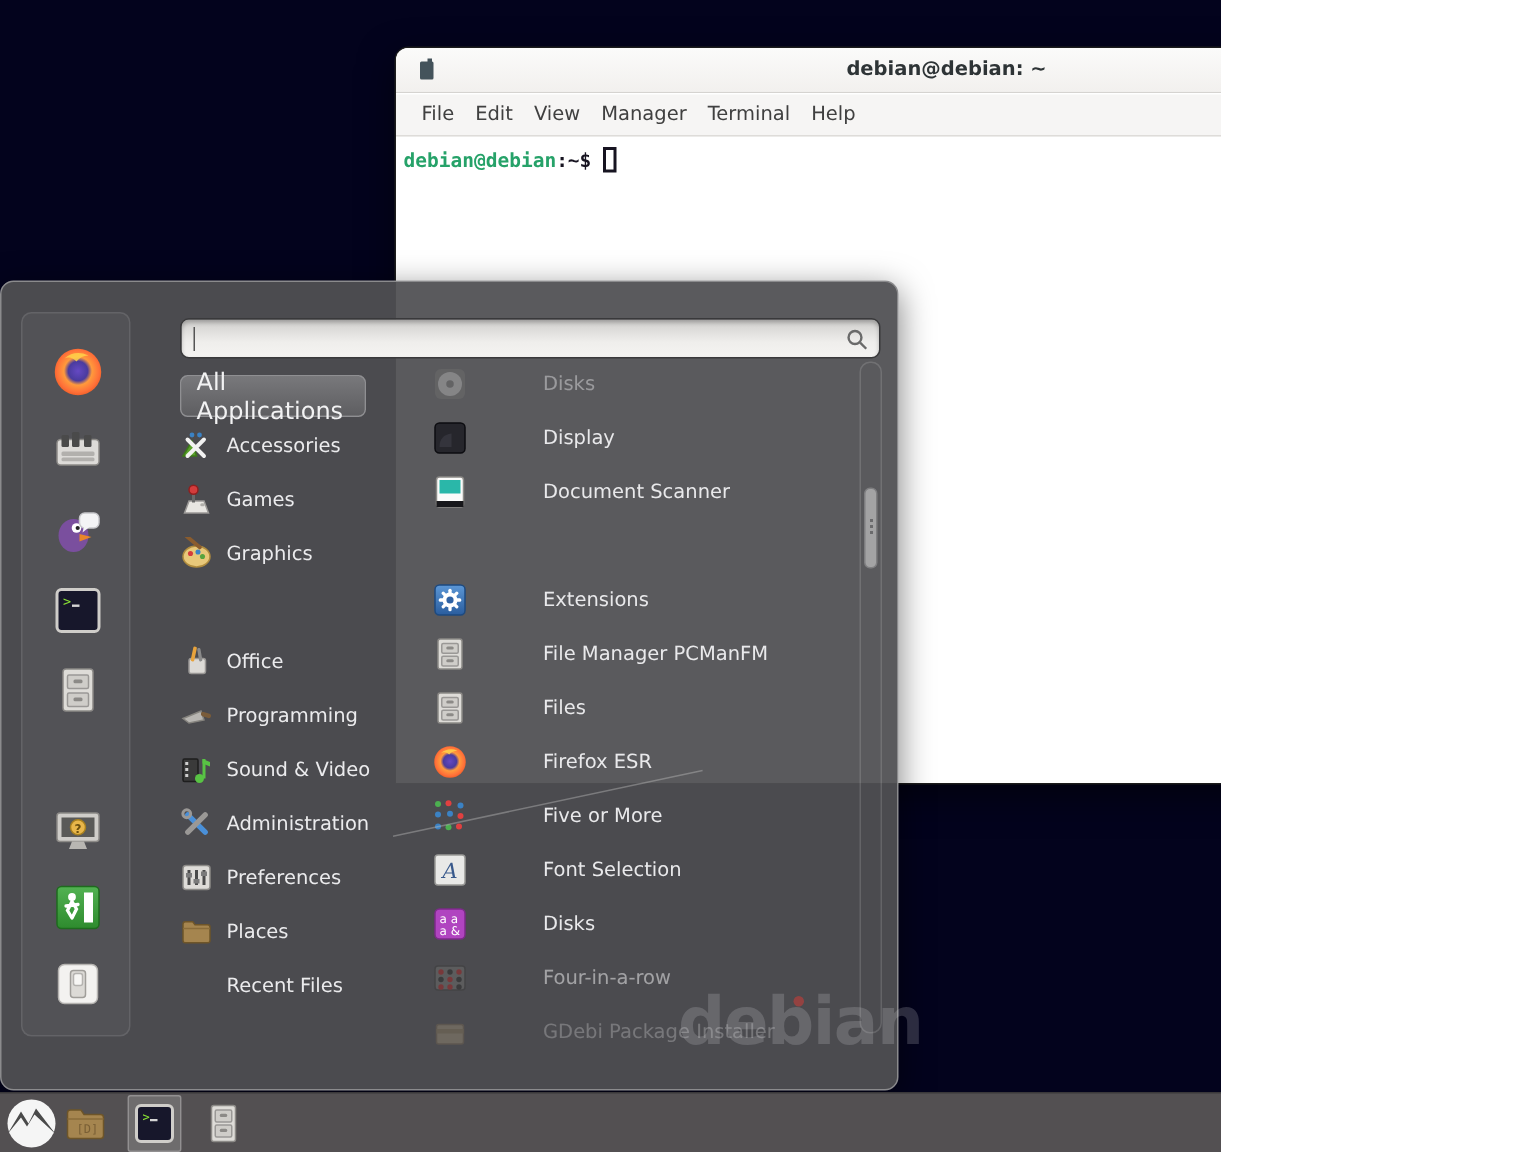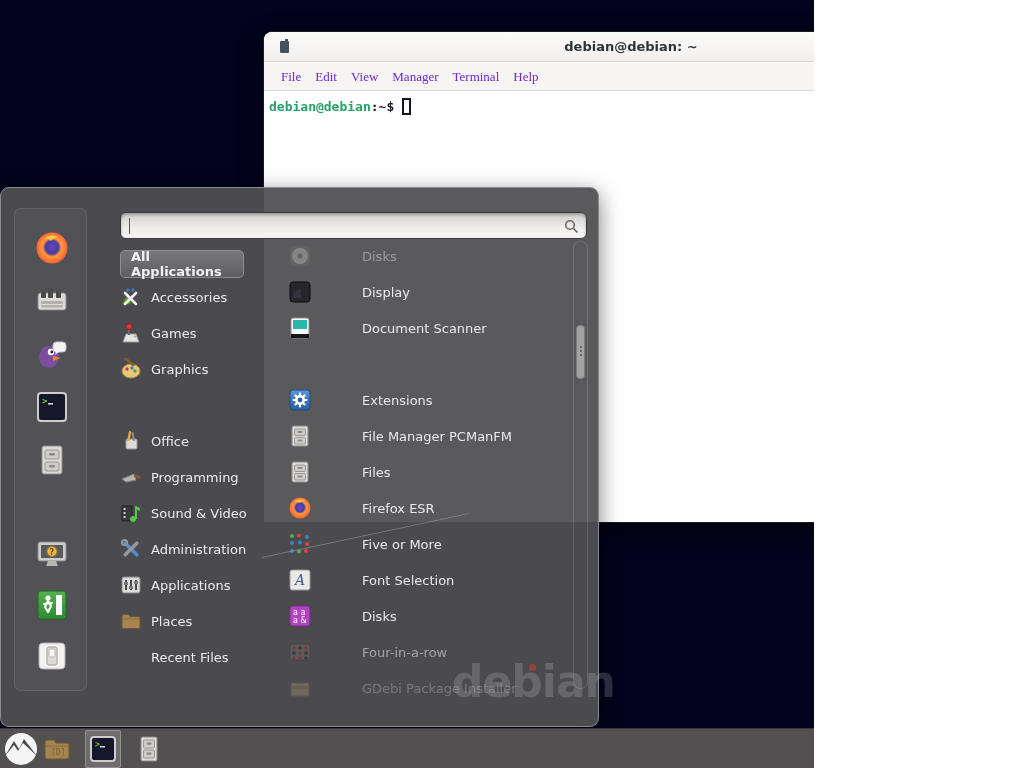--- a/index.html
+++ b/index.html
@@ -31,7 +31,7 @@
   #term-menubar { position:absolute; left:0; top:31px; right:0; height:28px;
     background:#f6f5f4; border-bottom:1px solid #dedcd9;
     display:flex; align-items:center; padding-left:10px; }
-  .term-menu-item { font-size:13px; color:#6d28d9; padding:4px 7px;font-family:Liberation Serif, serif; }
+  .term-menu-item { font-size:13px; color:#404040; padding:4px 7px; }
   #term-content { position:absolute; left:1px; top:60px; right:1px; bottom:0;
     background:#ffffff; font-family:"DejaVu Sans Mono", monospace;
     font-size:13px; padding:6px 4px; }

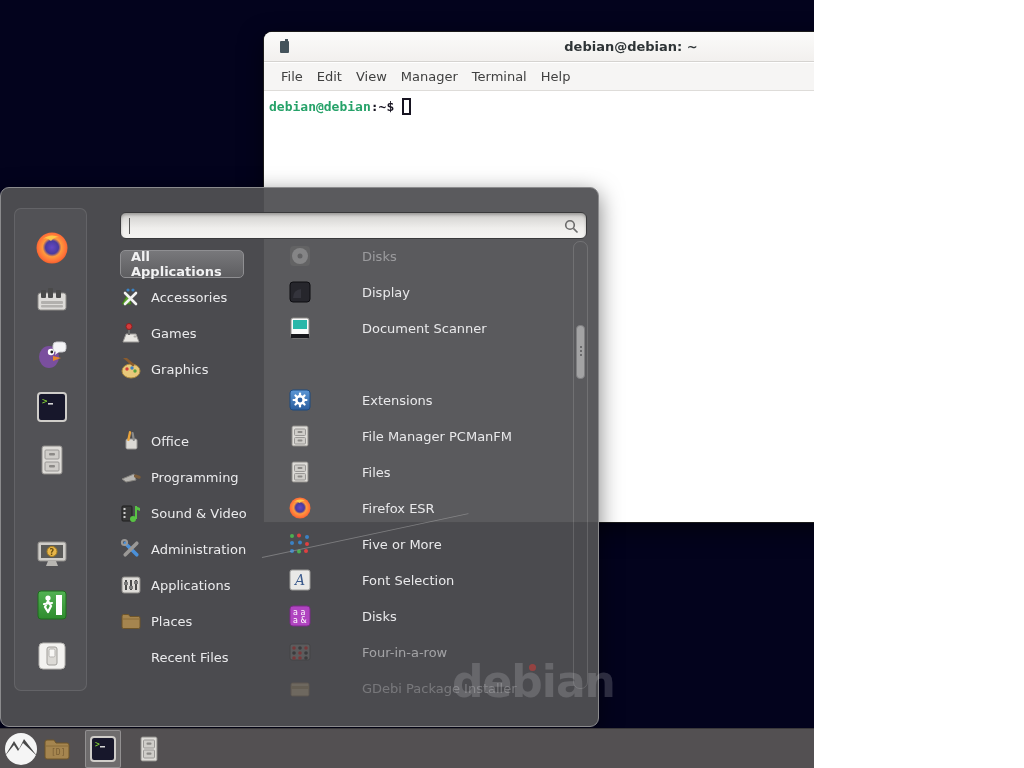--- a/index.html
+++ b/index.html
@@ -78,7 +78,7 @@
     border-radius:5px; border:1px solid #8f8f92;
     background:linear-gradient(#78787b,#5e5e61);
     display:flex; align-items:center; padding-left:10px; }
-  #cat-all span { font-size:13px; color:#f2f2f3;font-weight:bold; }
+  #cat-all span { font-size:16px; color:#f2f2f3; }
   .cat-noicon { margin-left:31px; }
 
   .app-row { position:absolute; left:287px; width:290px; height:30px;

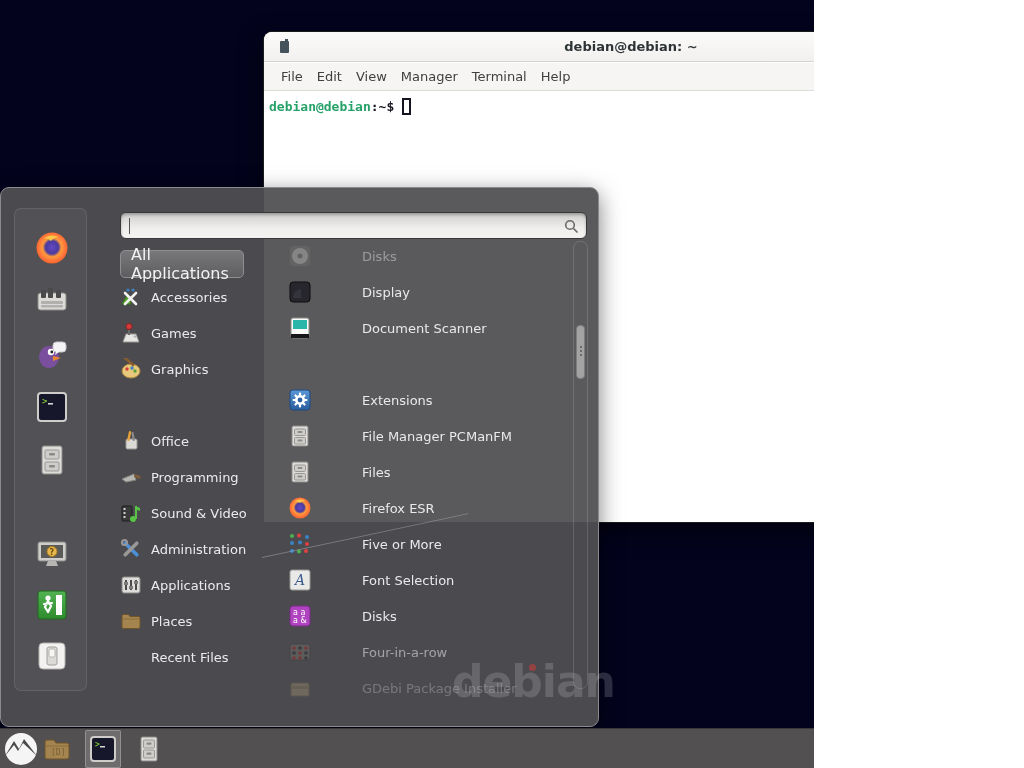--- a/index.html
+++ b/index.html
@@ -325,7 +325,7 @@
         <rect x="15" y="6" width="2" height="10" fill="#4a4a4a"></rect>
           <rect x="14" y="7" width="4" height="3" fill="#7a7a7a"></rect>
       </svg>
-      <span class="cat-label">Applications</span>
+      <span class="cat-label">Preferences</span>
     </div>
     <div class="cat-row" style="top:418px">
       <svg class="cat-icon" viewBox="0 0 22 22">

